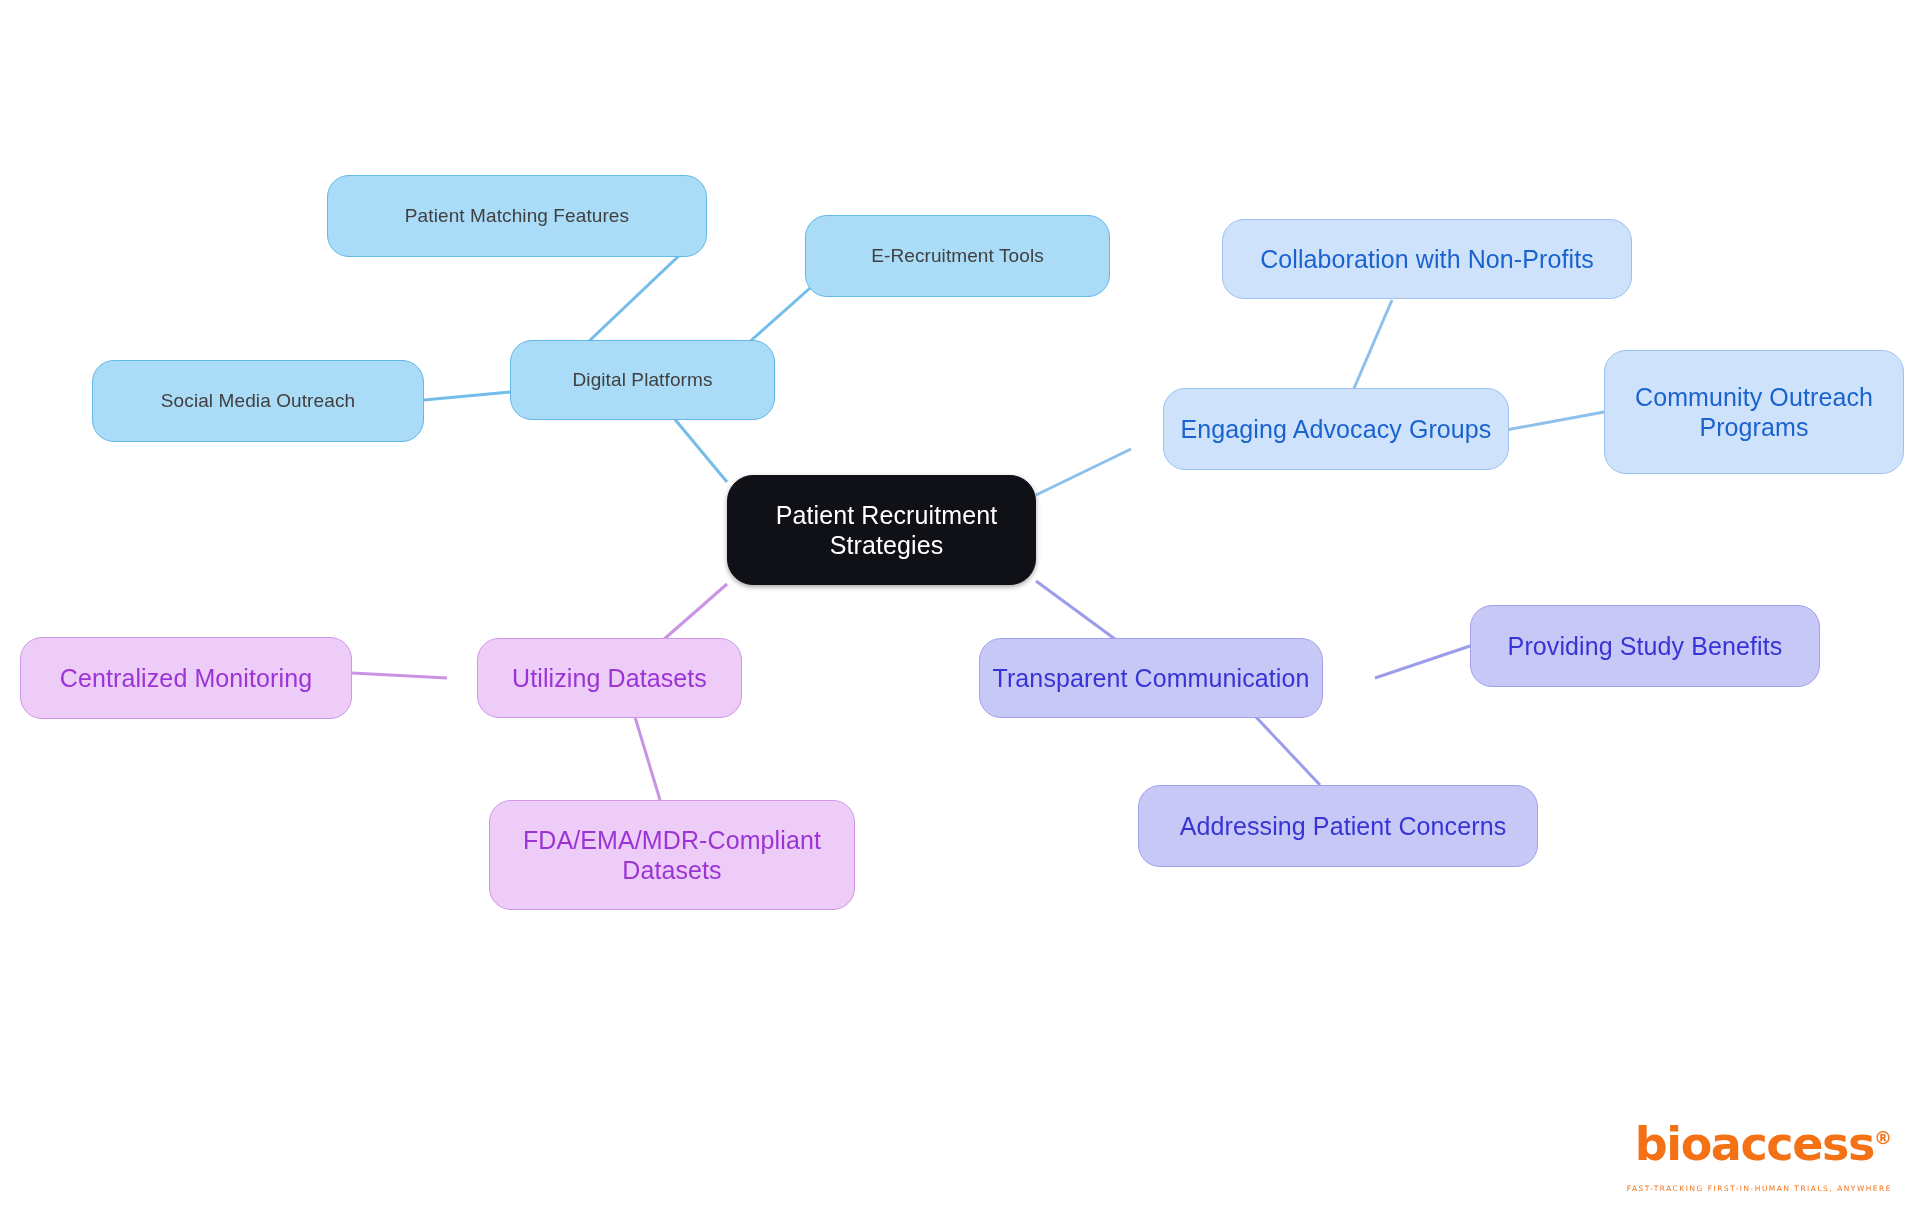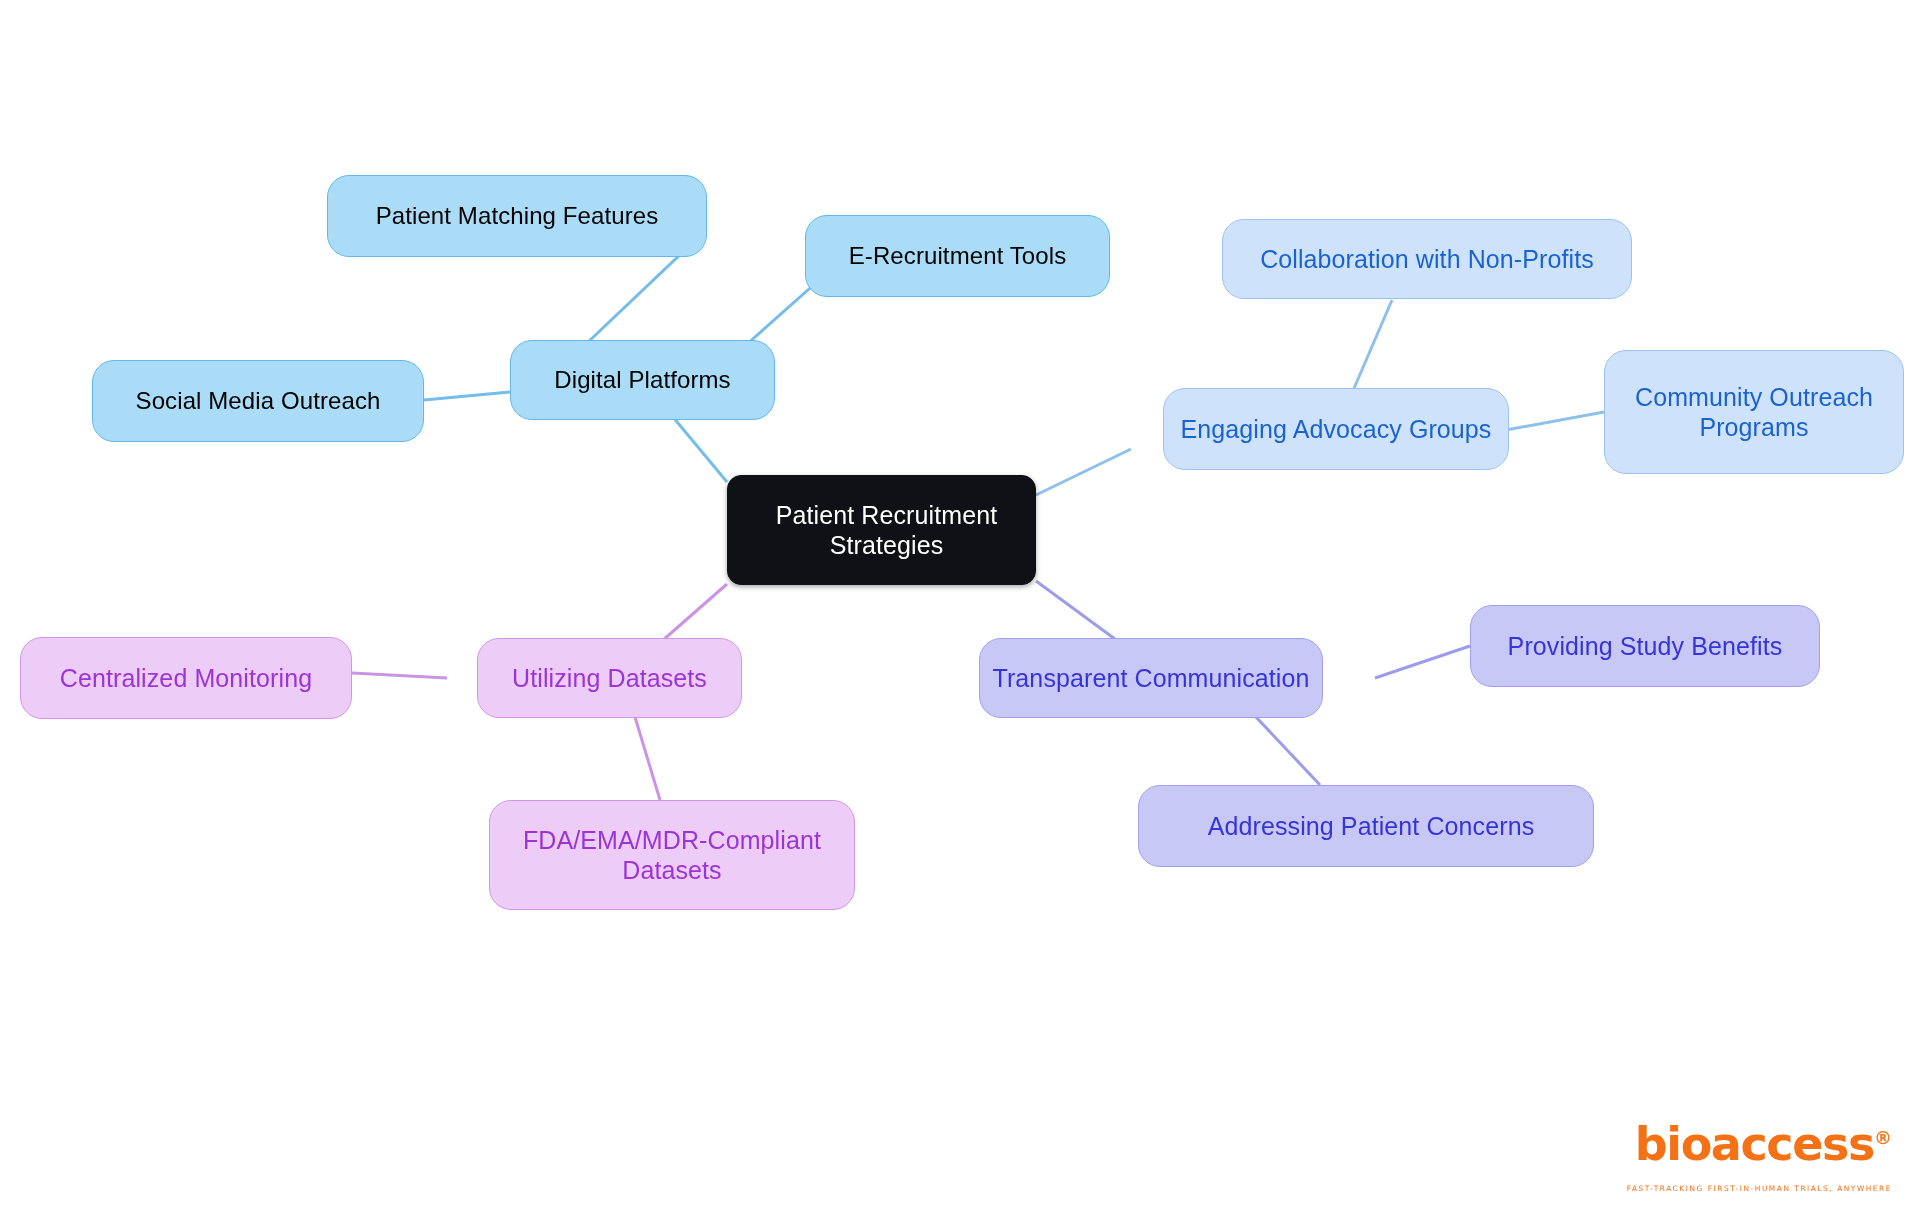--- a/index.html
+++ b/index.html
@@ -62,8 +62,8 @@
   .tone-sky {
     background: #aadcf8;
     border-color: #62b8e8;
-    color: #000000;
-    font-size: 24px;
+    color: #404040;
+    font-size: 19px;
   }
 
   

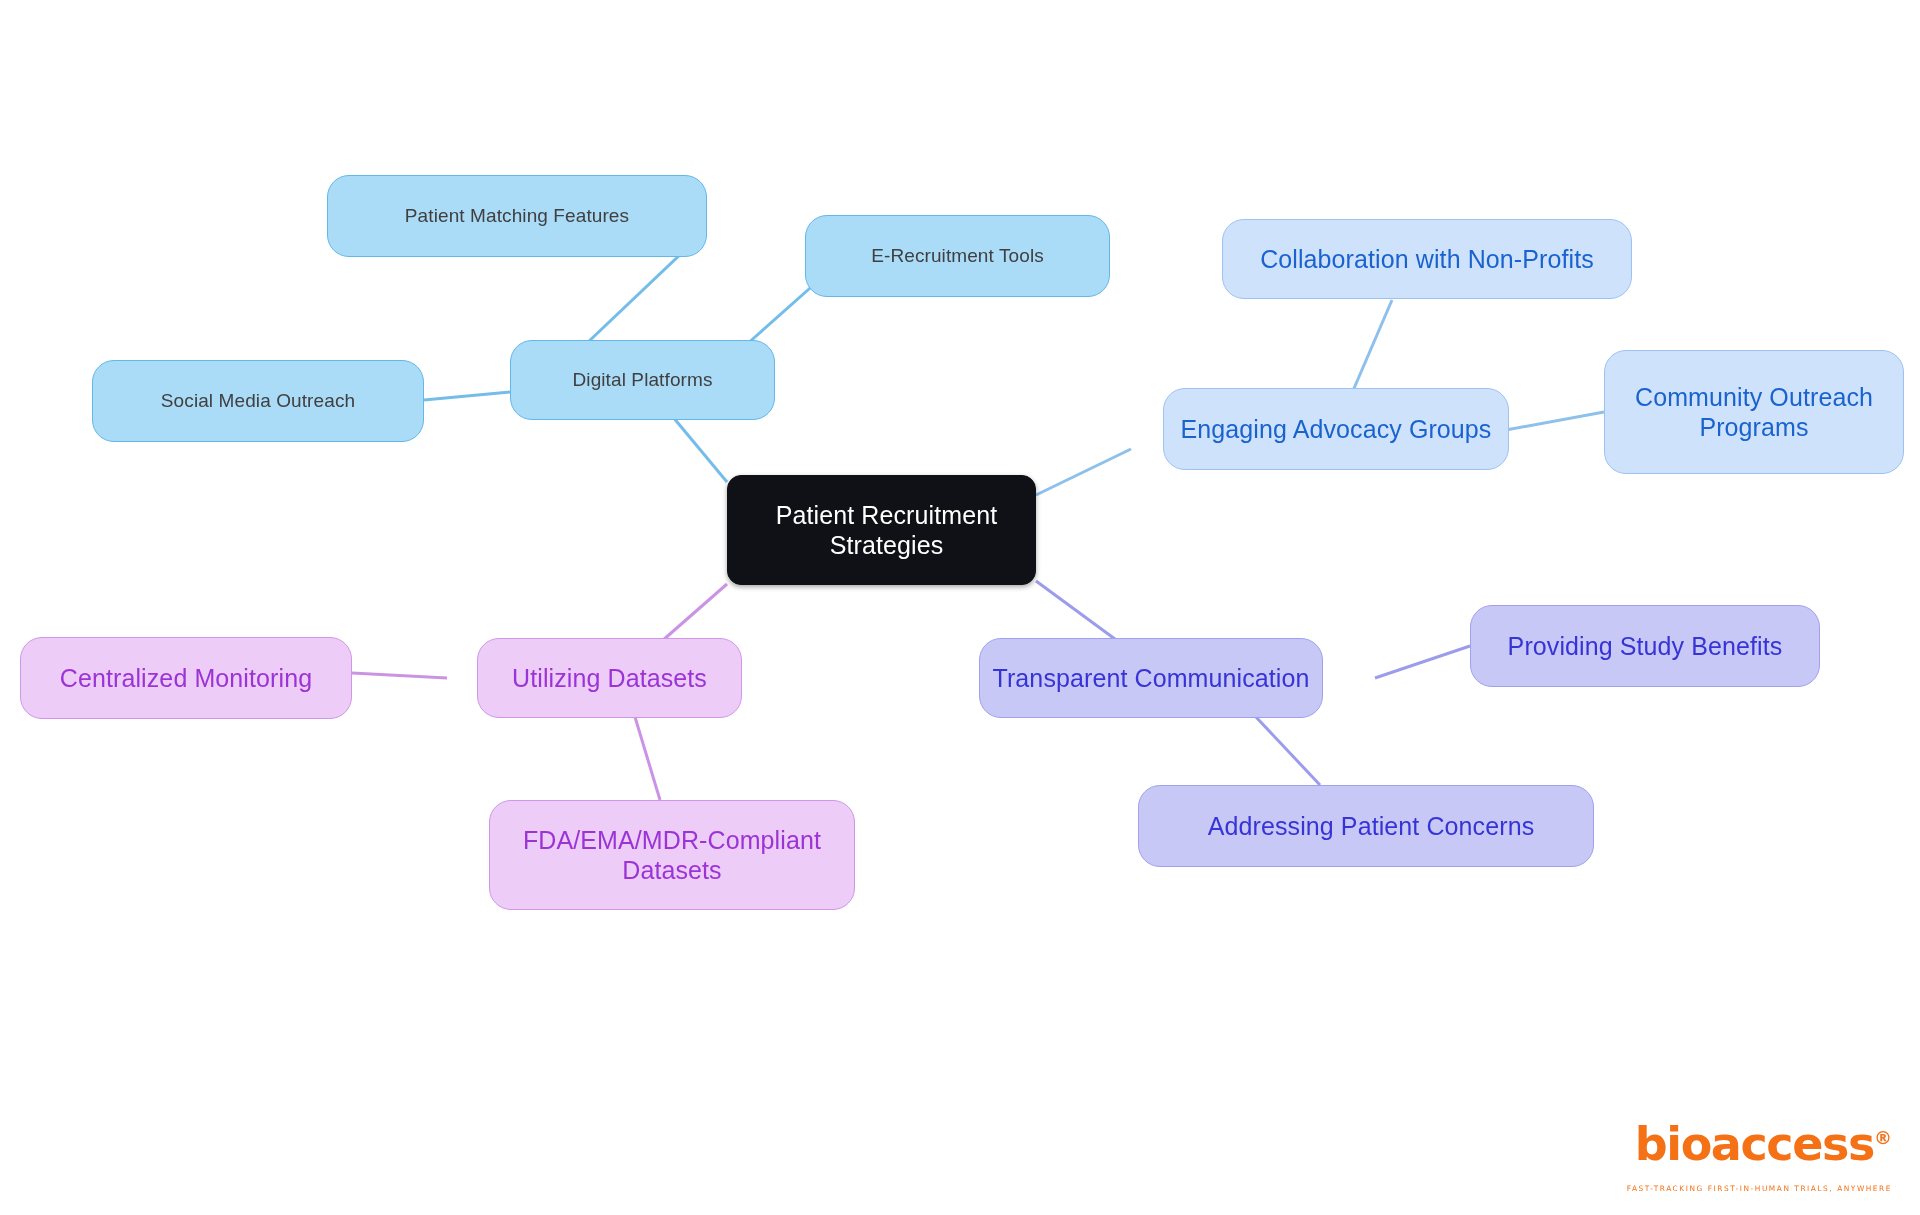--- a/index.html
+++ b/index.html
@@ -53,7 +53,7 @@
     border-color: #0f1116;
     color: #ffffff;
     font-size: 25px;
-    border-radius: 14px;
+    border-radius: 26px;
     box-shadow: 0 2px 5px rgba(0,0,0,0.35);
     padding-left: 20px;
   }

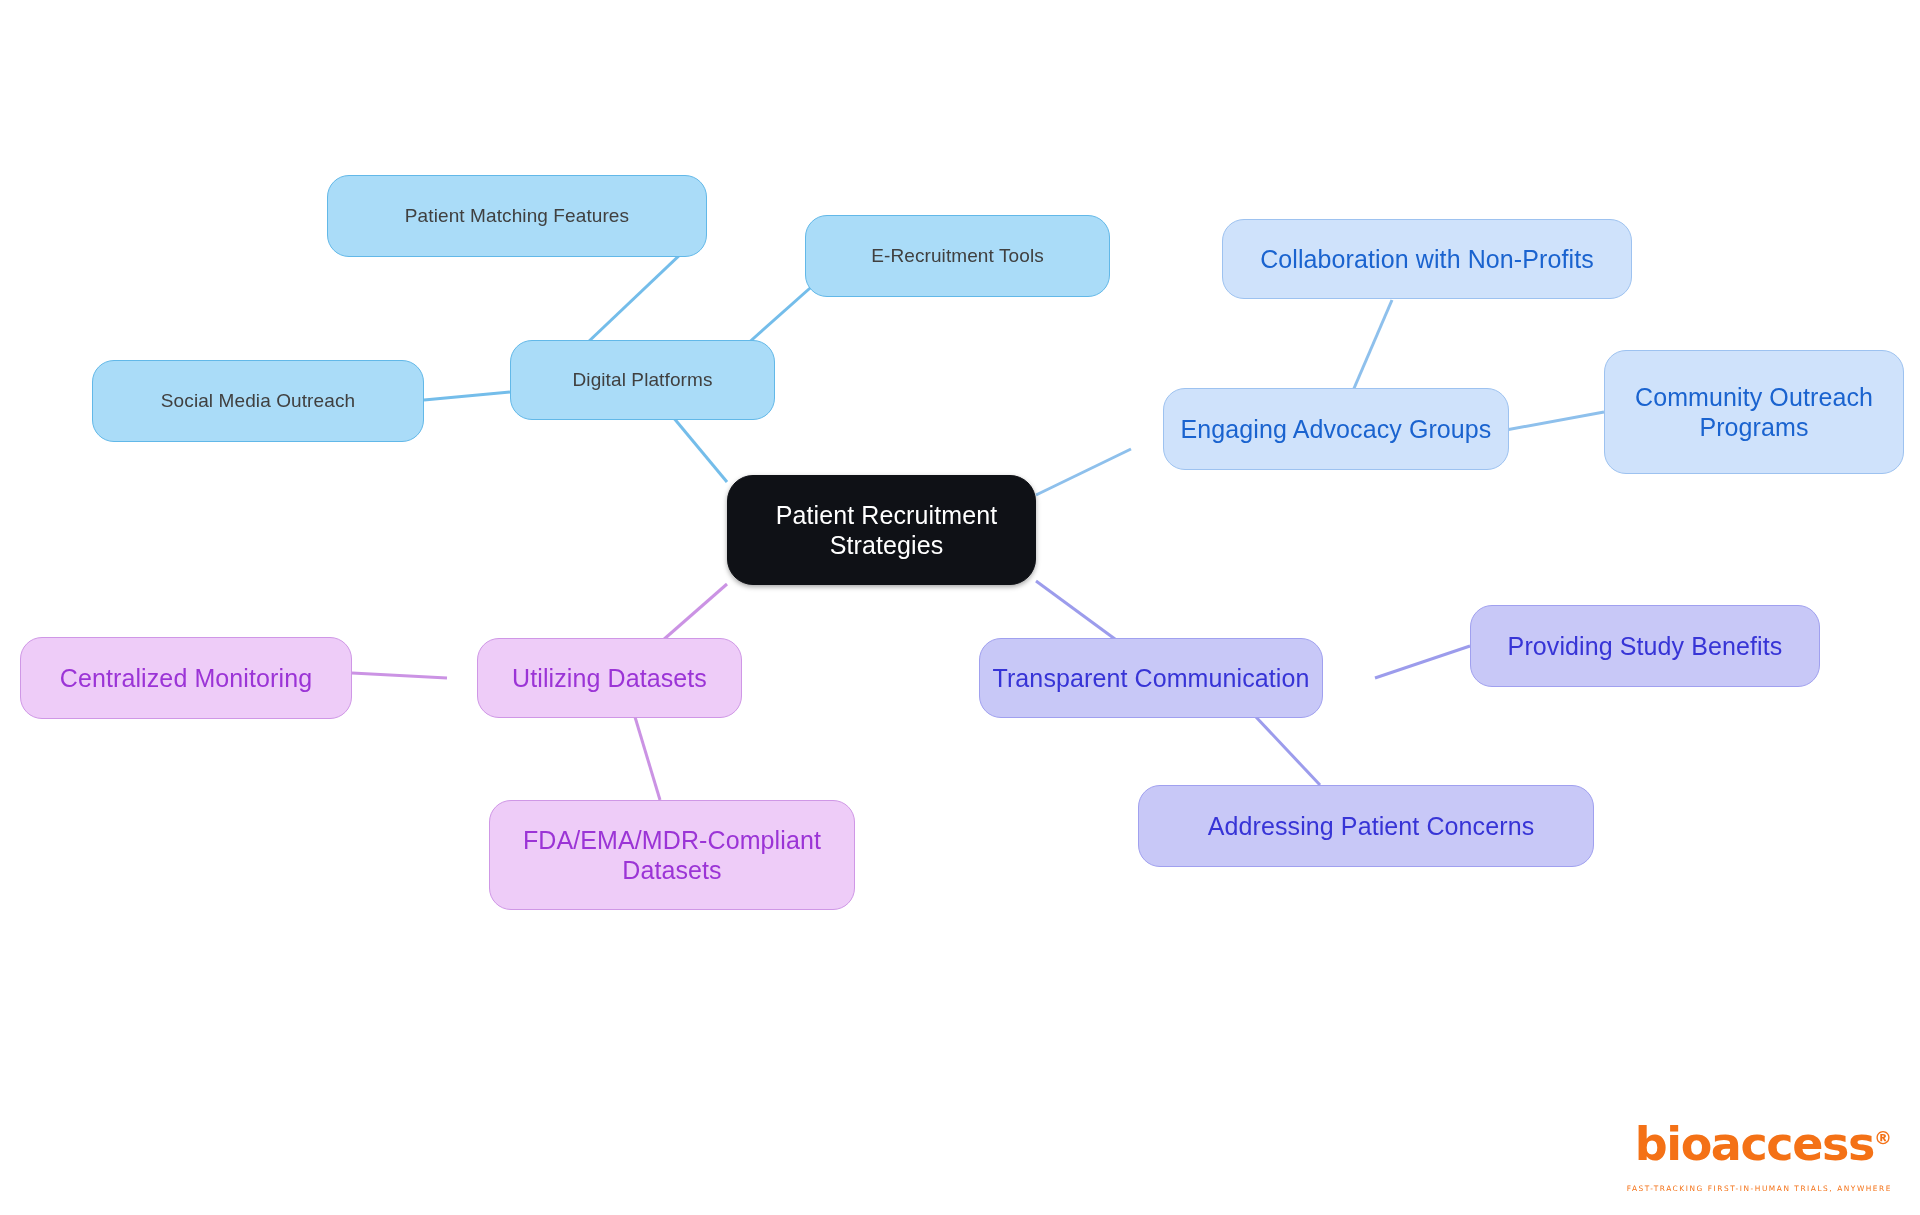--- a/index.html
+++ b/index.html
@@ -184,7 +184,7 @@
 
   <div class="node tone-periwinkle" style="left:1470px; top:605px; width:350px; height:82px;">Providing Study Benefits</div>
 
-  <div class="node tone-periwinkle" style="left:1138px; top:785px; width:456px; height:82px;padding-left:20px;">Addressing Patient Concerns</div>
+  <div class="node tone-periwinkle" style="left:1138px; top:785px; width:400px; height:82px;padding-left:20px;">Addressing Patient Concerns</div>
 
   <div id="logo">
     <div class="logo-word"><span>bioaccess</span><span class="logo-reg">®</span></div>

